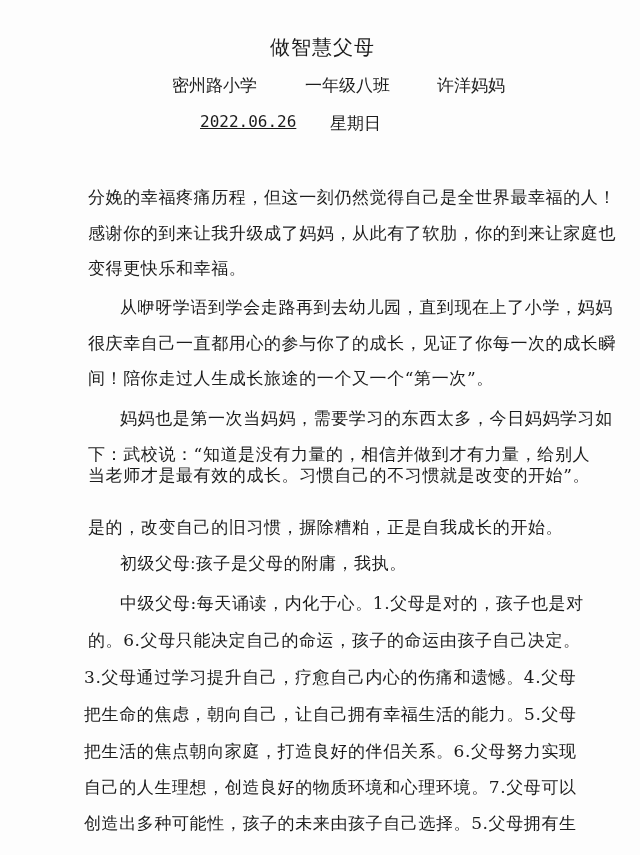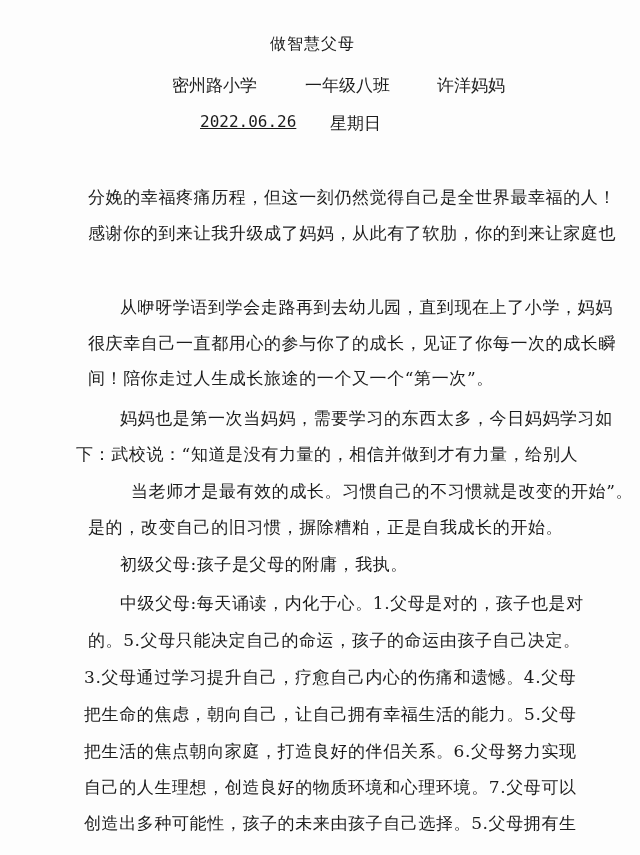--- a/index.html
+++ b/index.html
@@ -32,7 +32,7 @@
     position: absolute;
     top: 34px;
     left: 270px;
-    font-size: 16px;
+    font-size: 20px;
     letter-spacing: 1px;
   }
   .header-item {

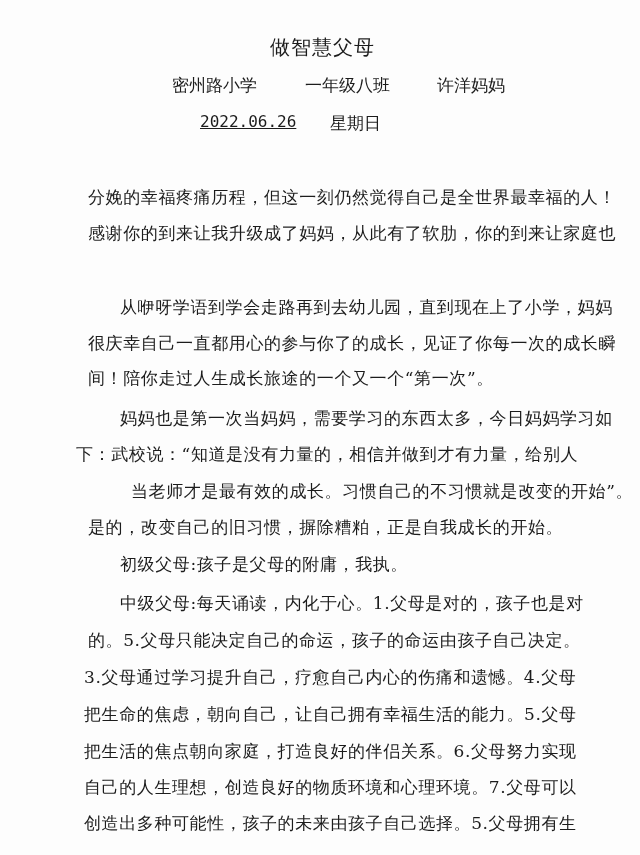--- a/index.html
+++ b/index.html
@@ -61,6 +61,7 @@
 
   <div class="line" style="left:88px; top:186px;">分娩的幸福疼痛历程，但这一刻仍然觉得自己是全世界最幸福的人！</div>
   <div class="line" style="left:88px; top:222px;">感谢你的到来让我升级成了妈妈，从此有了软肋，你的到来让家庭也</div>
+  <div class="line" style="left:88px; top:257px;">变得更快乐和幸福。</div>
 
   <div class="line" style="left:120px; top:296px;">从咿呀学语到学会走路再到去幼儿园，直到现在上了小学，妈妈</div>
   <div class="line" style="left:88px; top:332px;">很庆幸自己一直都用心的参与你了的成长，见证了你每一次的成长瞬</div>

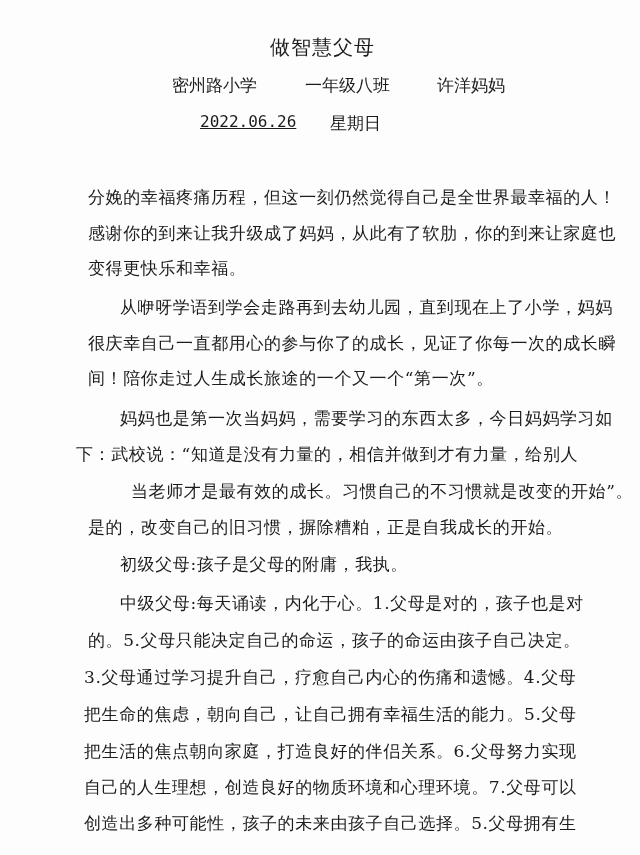--- a/index.html
+++ b/index.html
@@ -68,7 +68,7 @@
   <div class="line" style="left:88px; top:367px;">间！陪你走过人生成长旅途的一个又一个“第一次”。</div>
 
   <div class="line" style="left:120px; top:407px;">妈妈也是第一次当妈妈，需要学习的东西太多，今日妈妈学习如</div>
-  <div class="line" style="left:76px; top:443px;text-align:right;">下：武校说：“知道是没有力量的，相信并做到才有力量，给别人</div>
+  <div class="line" style="left:88px; top:443px;text-align:right;">下：武校说：“知道是没有力量的，相信并做到才有力量，给别人</div>
   <div class="line" style="left:88px; top:480px;margin-left:43px;">当老师才是最有效的成长。习惯自己的不习惯就是改变的开始”。</div>
   <div class="line" style="left:88px; top:516px;">是的，改变自己的旧习惯，摒除糟粕，正是自我成长的开始。</div>
 

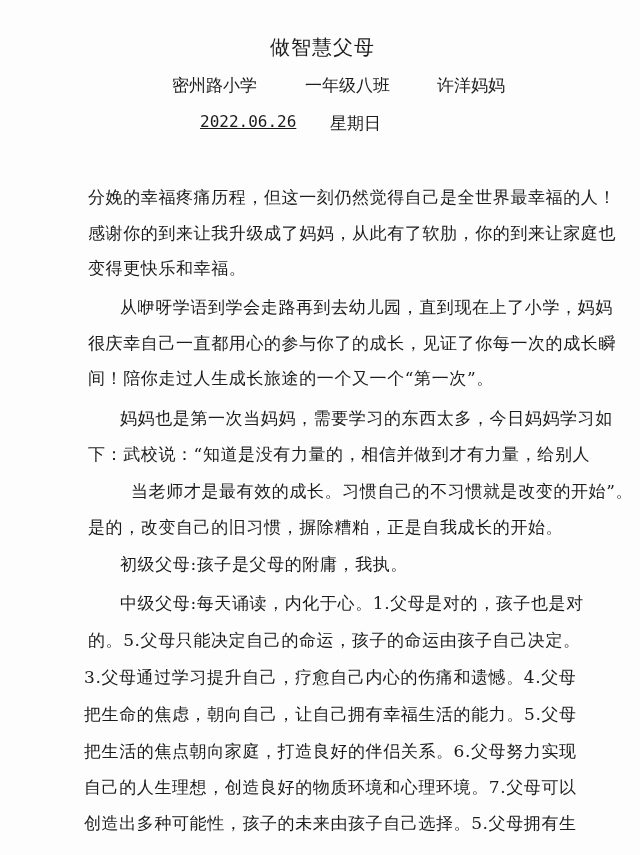--- a/index.html
+++ b/index.html
@@ -69,7 +69,7 @@
 
   <div class="line" style="left:120px; top:407px;">妈妈也是第一次当妈妈，需要学习的东西太多，今日妈妈学习如</div>
   <div class="line" style="left:88px; top:443px;text-align:right;">下：武校说：“知道是没有力量的，相信并做到才有力量，给别人</div>
-  <div class="line" style="left:88px; top:480px;margin-left:43px;">当老师才是最有效的成长。习惯自己的不习惯就是改变的开始”。</div>
+  <div class="line" style="left:88px; top:464px;">当老师才是最有效的成长。习惯自己的不习惯就是改变的开始”。</div>
   <div class="line" style="left:88px; top:516px;">是的，改变自己的旧习惯，摒除糟粕，正是自我成长的开始。</div>
 
   <div class="line" style="left:120px; top:553px;">初级父母:孩子是父母的附庸，我执。</div>

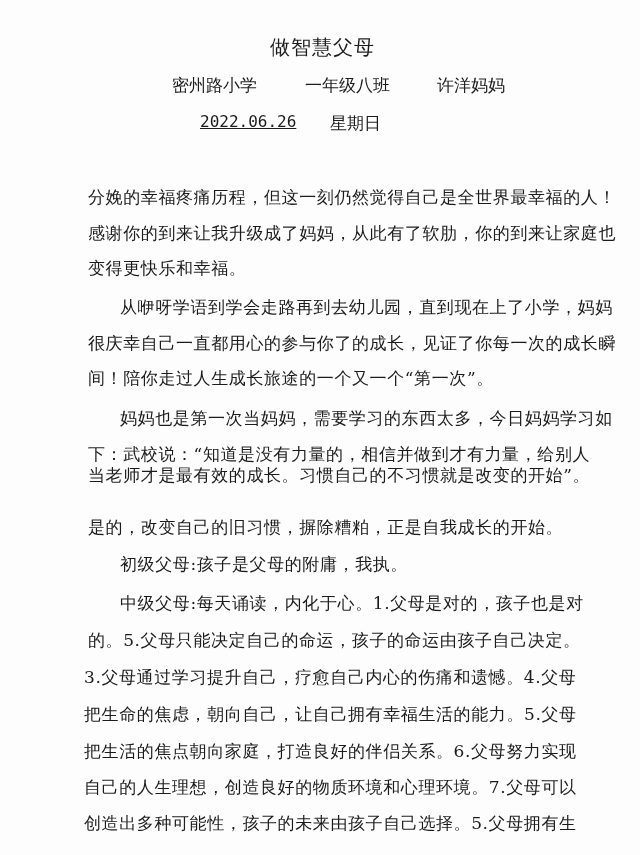--- a/index.html
+++ b/index.html
@@ -72,7 +72,7 @@
   <div class="line" style="left:88px; top:464px;">当老师才是最有效的成长。习惯自己的不习惯就是改变的开始”。</div>
   <div class="line" style="left:88px; top:516px;">是的，改变自己的旧习惯，摒除糟粕，正是自我成长的开始。</div>
 
-  <div class="line" style="left:120px; top:553px;">初级父母:孩子是父母的附庸，我执。</div>
+  <div class="line" style="left:120px; top:553px;font-family:Liberation Serif, serif;">初级父母:孩子是父母的附庸，我执。</div>
 
   <div class="line" style="left:120px; top:592px;">中级父母:每天诵读，内化于心。1.父母是对的，孩子也是对</div>
   <div class="line" style="left:88px; top:629px;">的。5.父母只能决定自己的命运，孩子的命运由孩子自己决定。</div>

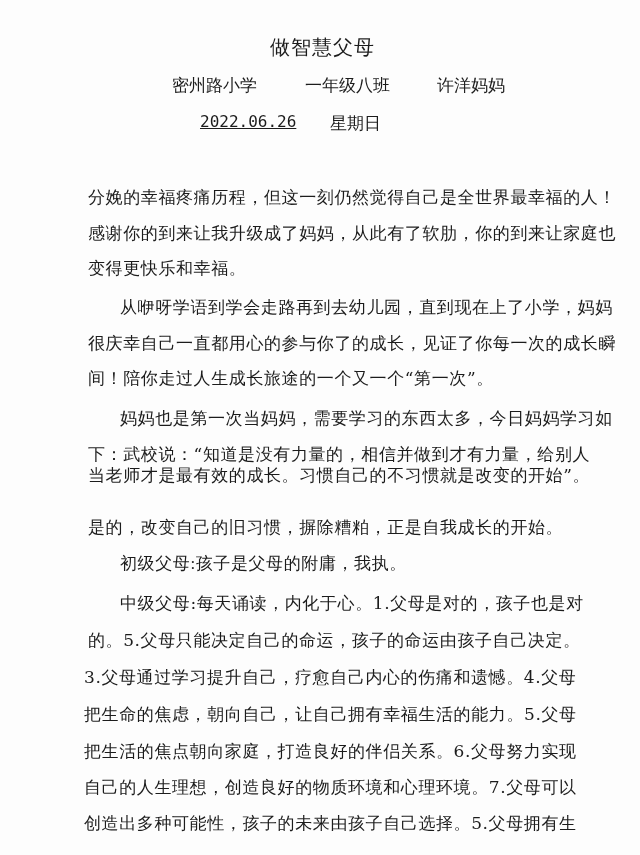--- a/index.html
+++ b/index.html
@@ -75,7 +75,7 @@
   <div class="line" style="left:120px; top:553px;font-family:Liberation Serif, serif;">初级父母:孩子是父母的附庸，我执。</div>
 
   <div class="line" style="left:120px; top:592px;">中级父母:每天诵读，内化于心。1.父母是对的，孩子也是对</div>
-  <div class="line" style="left:88px; top:629px;">的。5.父母只能决定自己的命运，孩子的命运由孩子自己决定。</div>
+  <div class="line" style="left:88px; top:629px;">的。6.父母只能决定自己的命运，孩子的命运由孩子自己决定。</div>
   <div class="line" style="left:84px; top:666px;">3.父母通过学习提升自己，疗愈自己内心的伤痛和遗憾。4.父母</div>
   <div class="line" style="left:84px; top:703px;">把生命的焦虑，朝向自己，让自己拥有幸福生活的能力。5.父母</div>
   <div class="line" style="left:84px; top:740px;">把生活的焦点朝向家庭，打造良好的伴侣关系。6.父母努力实现</div>

